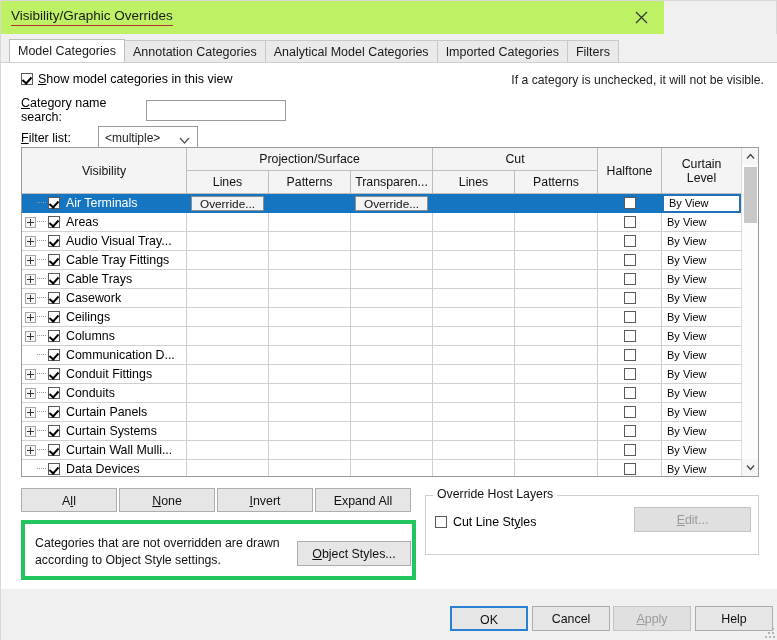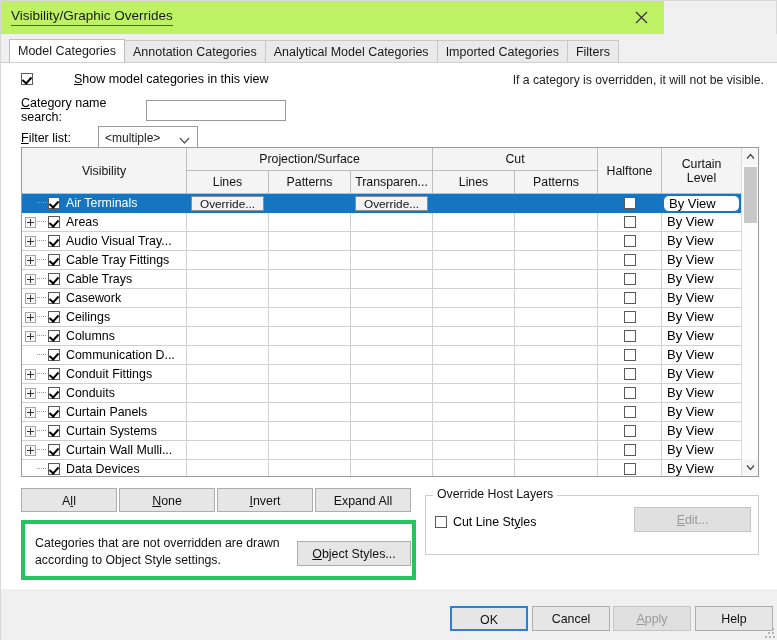--- a/index.html
+++ b/index.html
@@ -39,7 +39,7 @@
        border:solid #000;border-width:0 2px 2px 0;transform:rotate(42deg);}
 
   .showrow{position:absolute;left:20px;top:9px;display:flex;align-items:center;gap:5px;}
-  .showrow .lbl{font-size:12.5px;margin-left:36px;}
+  .showrow .lbl{font-size:12.5px;}
   .u{text-decoration:underline;}
   .hint{position:absolute;right:14px;top:10px;font-size:12.2px;color:#222;}
 

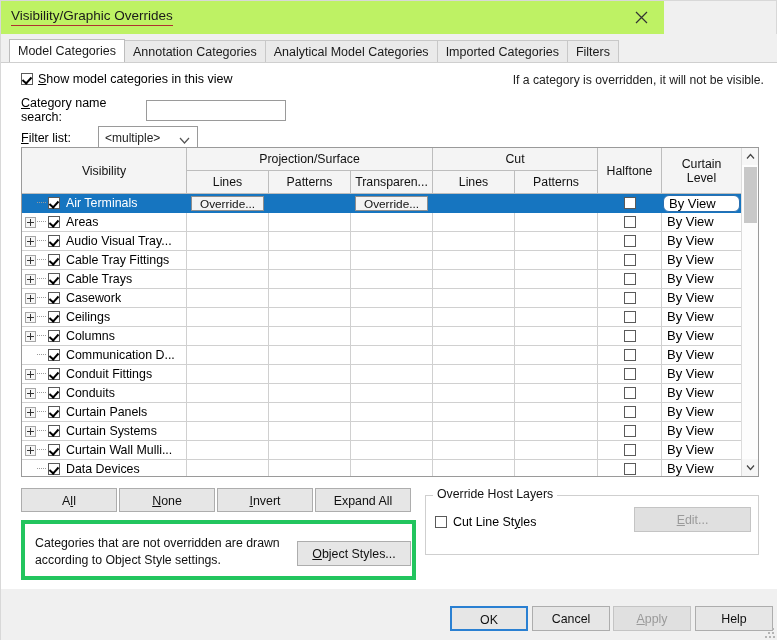--- a/index.html
+++ b/index.html
@@ -158,7 +158,7 @@
       <span class="chk on"></span>
       <span class="lbl"><span class="u">S</span><span></span>how model categories in this view</span>
     </div>
-    <div class="hint">If a category is overridden, it will not be visible.</div>
+    <div class="hint">If a category is unchecked, it will not be visible.</div>
 
     <div class="searchrow">
       <span class="lbl"><span class="u">C</span>ategory name search:</span>

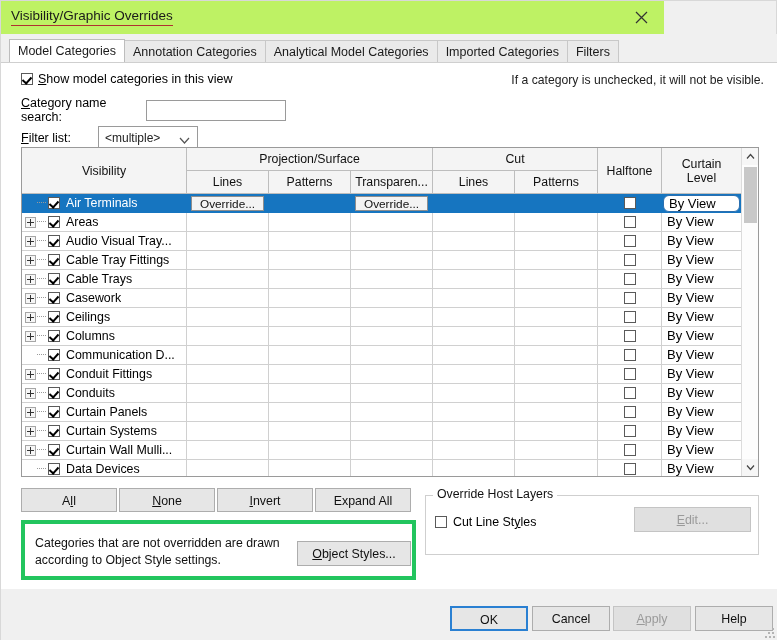--- a/index.html
+++ b/index.html
@@ -85,7 +85,7 @@
   .ovbtn{height:15px;line-height:14px;border:1px solid #8e8e8e;background:#f3f3f3;
          font-size:11.8px;text-align:center;margin:2px 4px;box-sizing:border-box;
          font-family:inherit;color:#111;}
-  .dv{font-size:13px;padding-left:5px;line-height:18px;border-radius:6px;}
+  .dv{font-size:11px;padding-left:5px;line-height:18px;}
   .dvsel{border:1px solid #2a6fb0;background:#fff;margin:1px;line-height:15px;}
   .hcell{display:flex;align-items:center;justify-content:center;}
 

